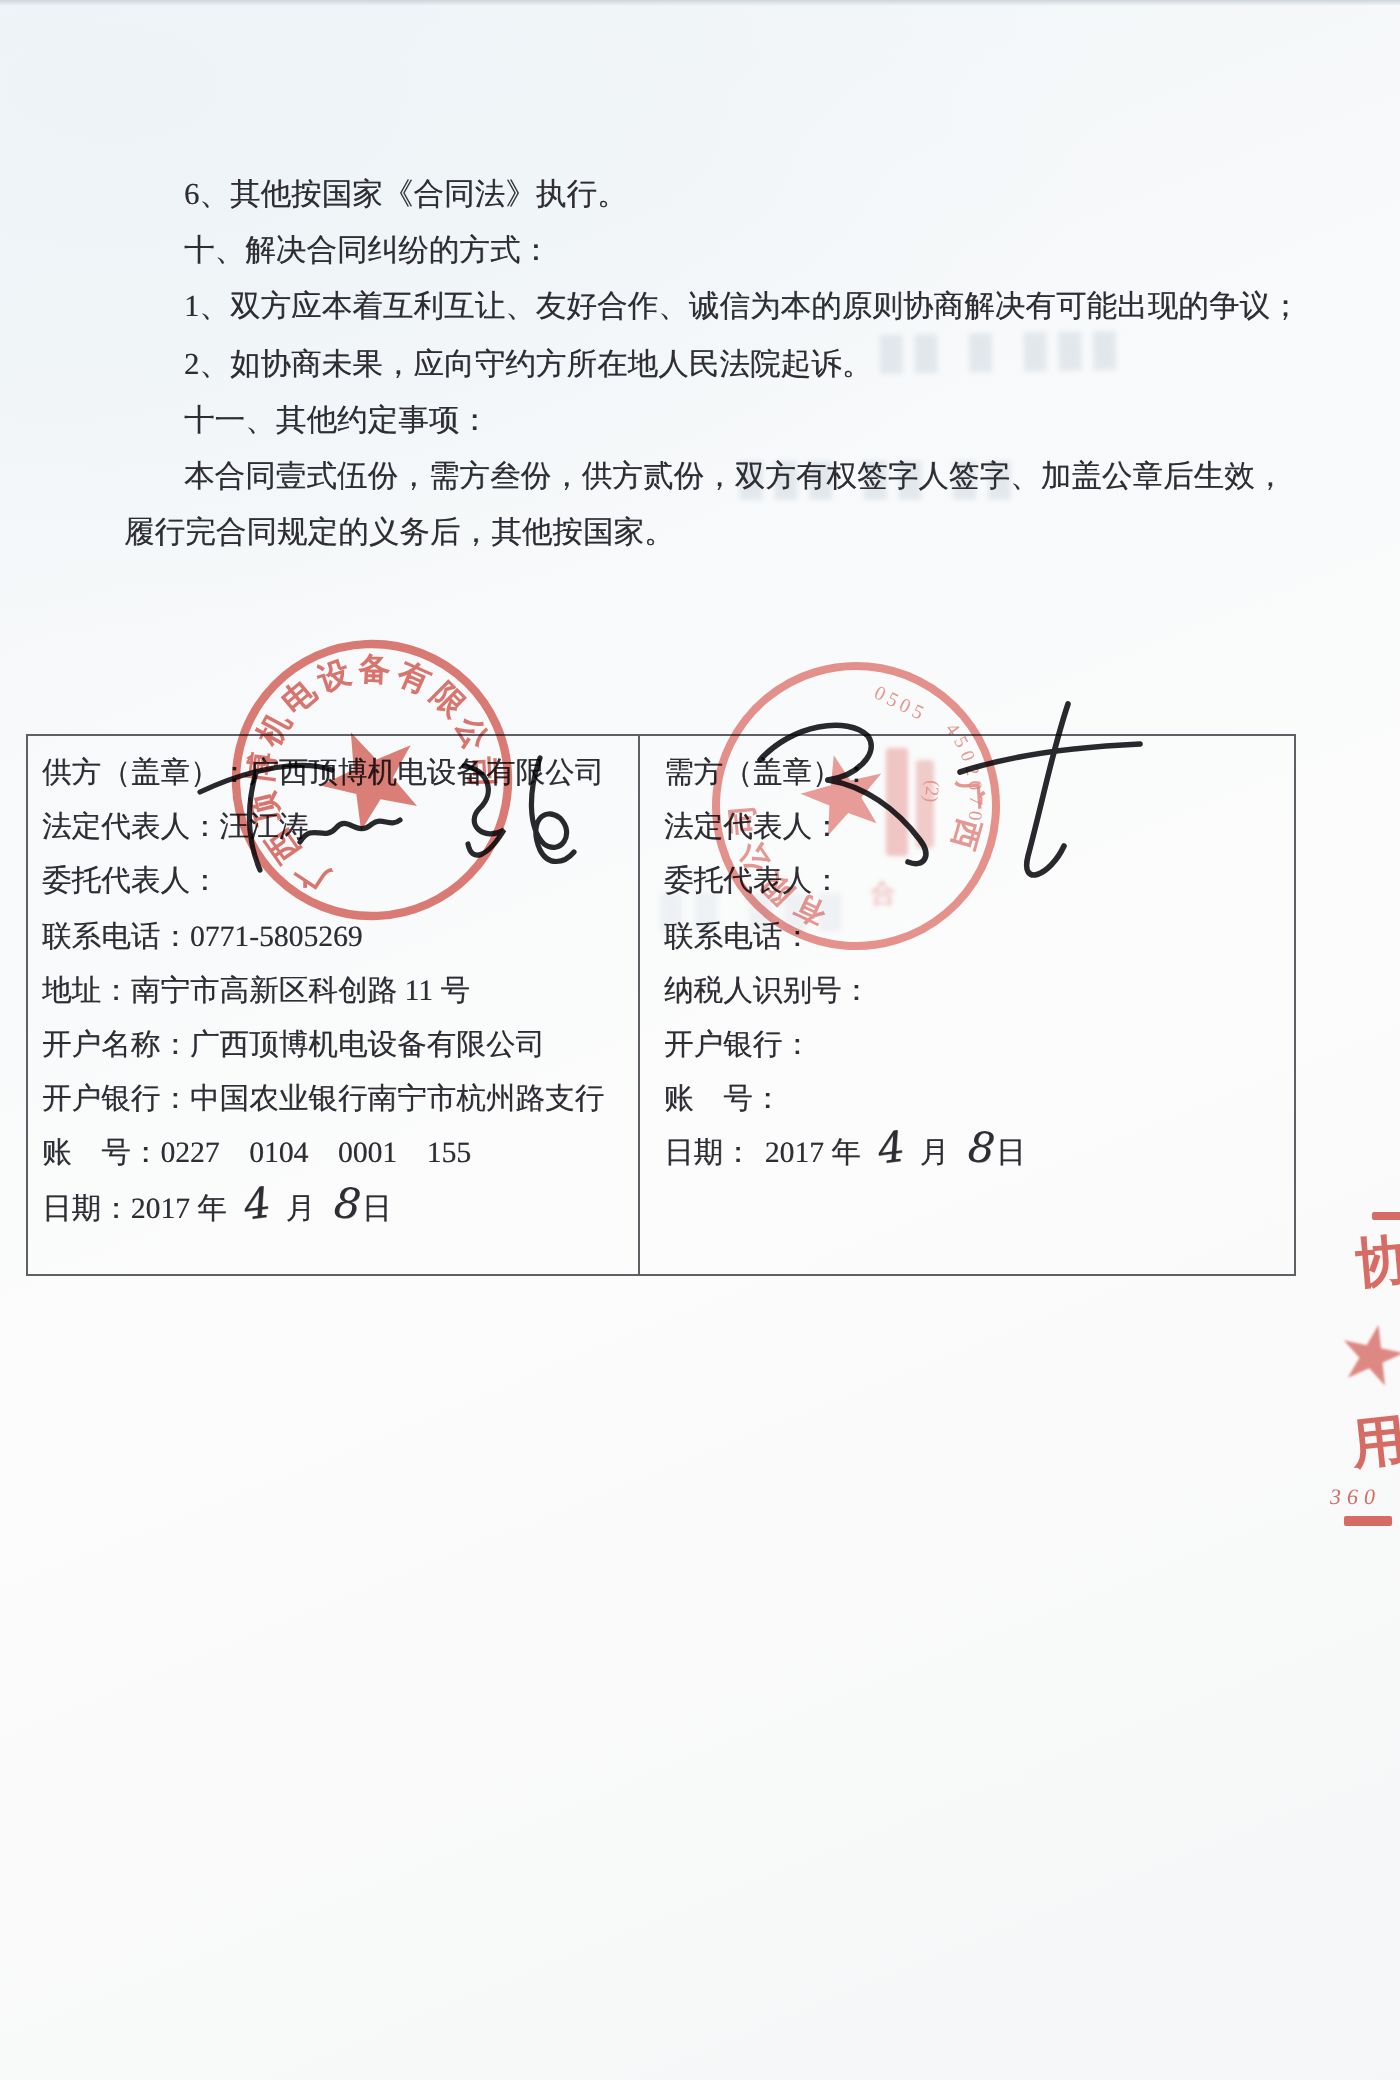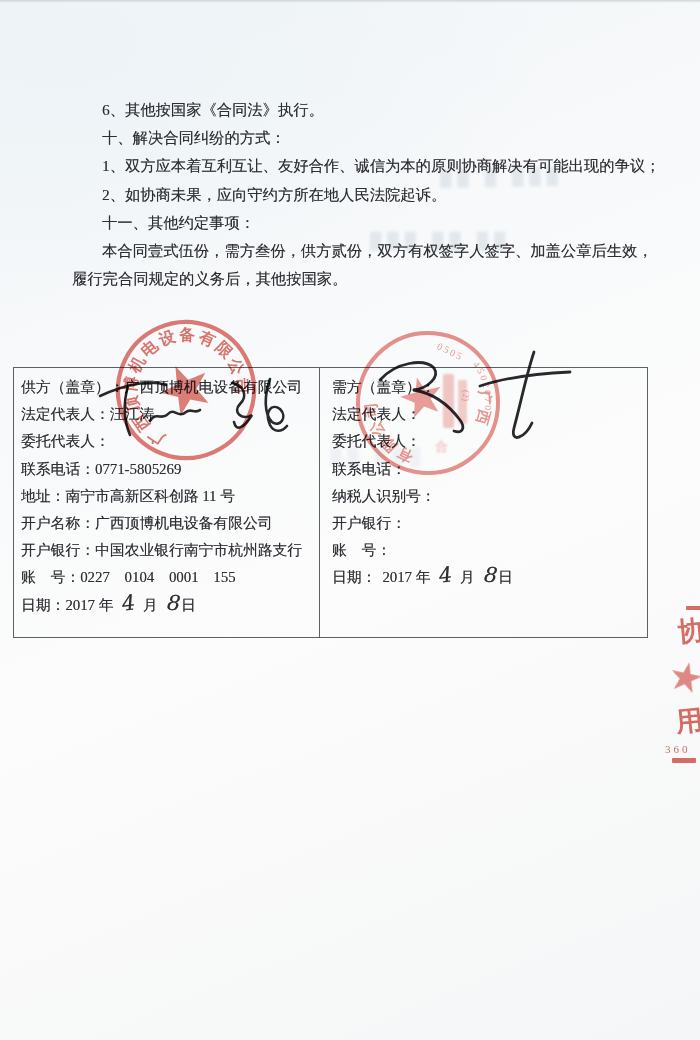--- a/index.html
+++ b/index.html
@@ -14,7 +14,7 @@
   .top-edge{position:absolute;left:0;top:0;width:700px;height:3px;
     background:linear-gradient(#ced5da,rgba(206,213,218,0));}
   
-  .body-text{position:absolute;left:62px;top:96px;width:586px;margin-left:10px;}
+  .body-text{position:absolute;left:62px;top:84px;width:586px;}
   .line{margin:0;font-size:15.3px;line-height:28.2px;white-space:nowrap;
     text-shadow:0.2px 0.2px 0 rgba(40,40,45,.5);}
   .line.indent{padding-left:30px;}

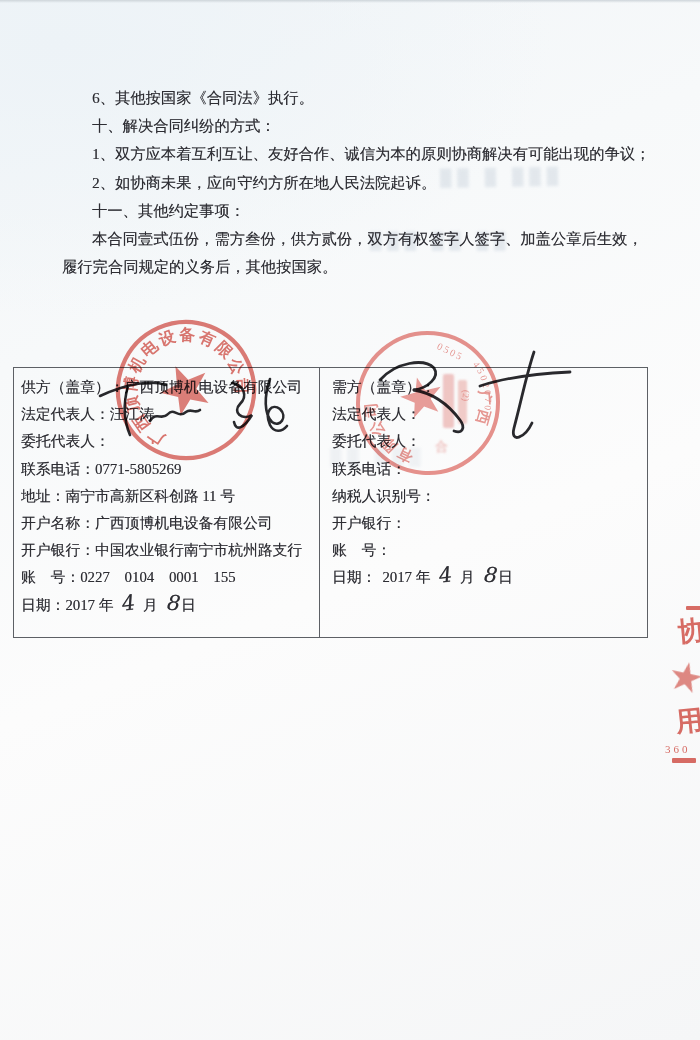--- a/index.html
+++ b/index.html
@@ -41,7 +41,7 @@
     color:#d6544b;mix-blend-mode:multiply;opacity:.85;filter:blur(.3px);}
   .es-bar{position:absolute;background:currentColor;border-radius:1px;}
   .es-char{position:absolute;font-size:27px;font-weight:bold;color:currentColor;line-height:1;}
-  .es-digits{position:absolute;font-size:11px;letter-spacing:3px;color:currentColor;}
+  .es-digits{position:absolute;font-size:11px;letter-spacing:3px;color:currentColor;font-style:italic;}
   .es-star{position:absolute;font-size:40px;line-height:1;color:currentColor;opacity:.8;
     transform:rotate(12deg);filter:blur(.4px);}
   

